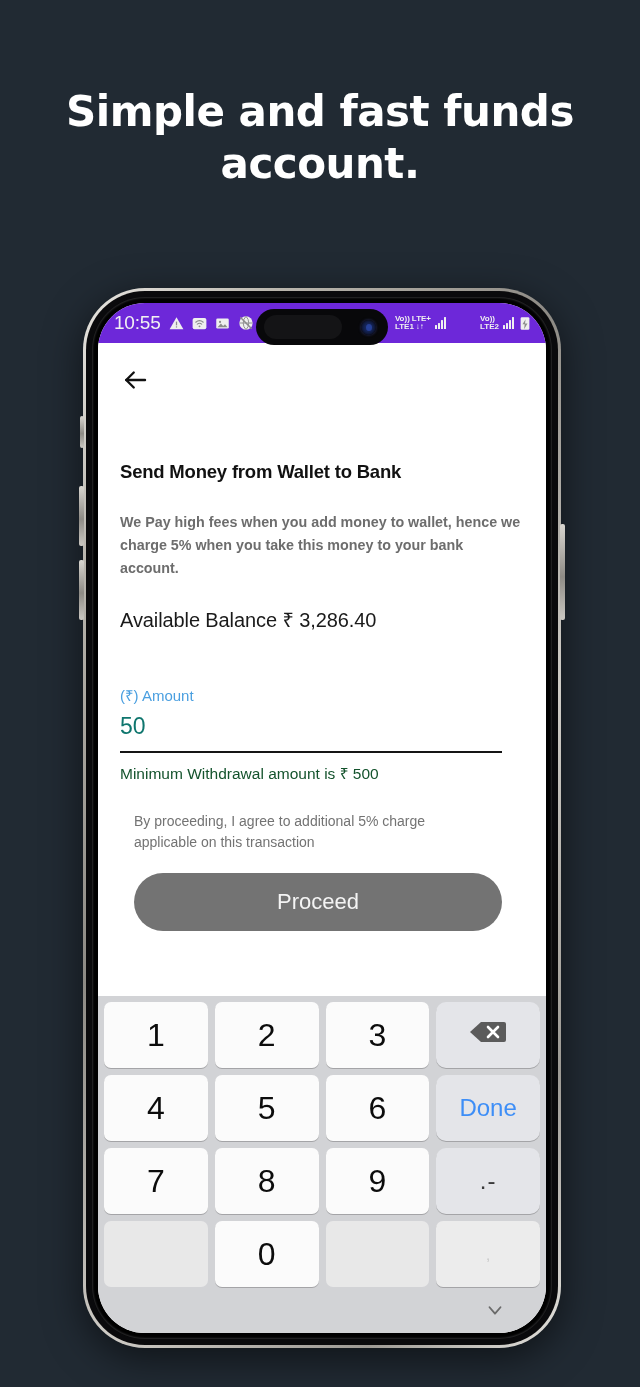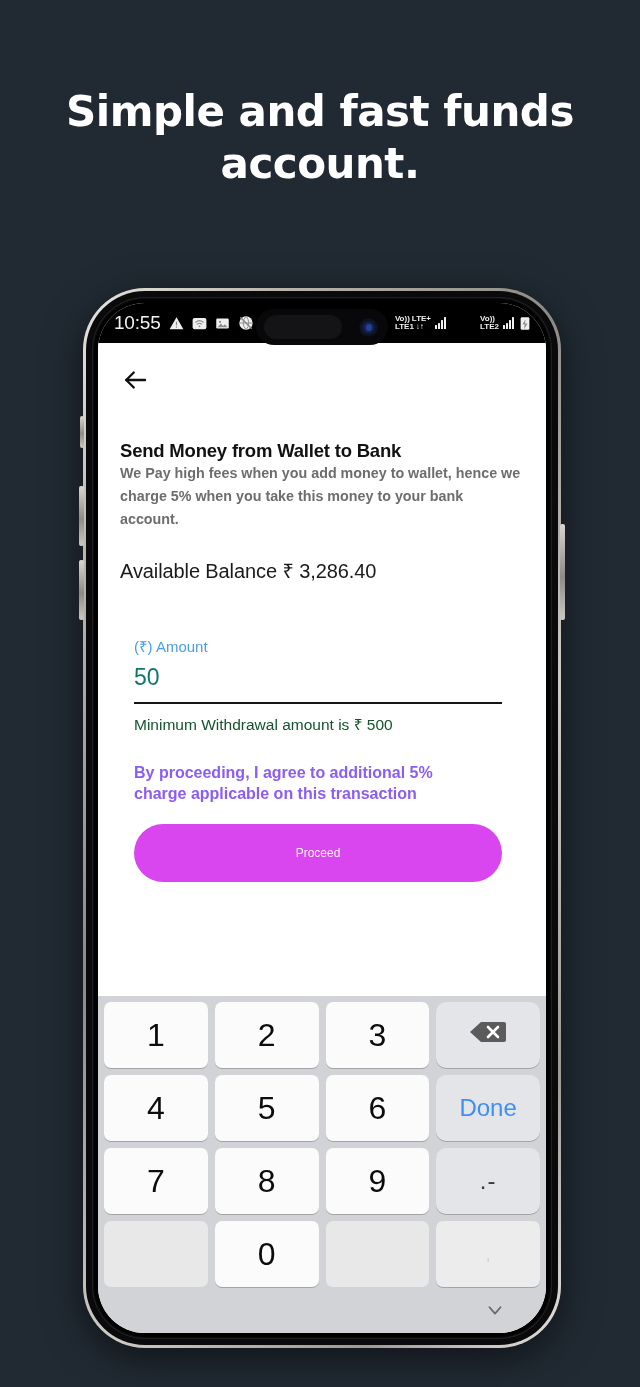--- a/index.html
+++ b/index.html
@@ -81,7 +81,7 @@
   .status-bar {
     position: relative;
     height: 40px;
-    background: #000000;
+    background: #6d28d9;
     display: flex;
     align-items: center;
     justify-content: space-between;

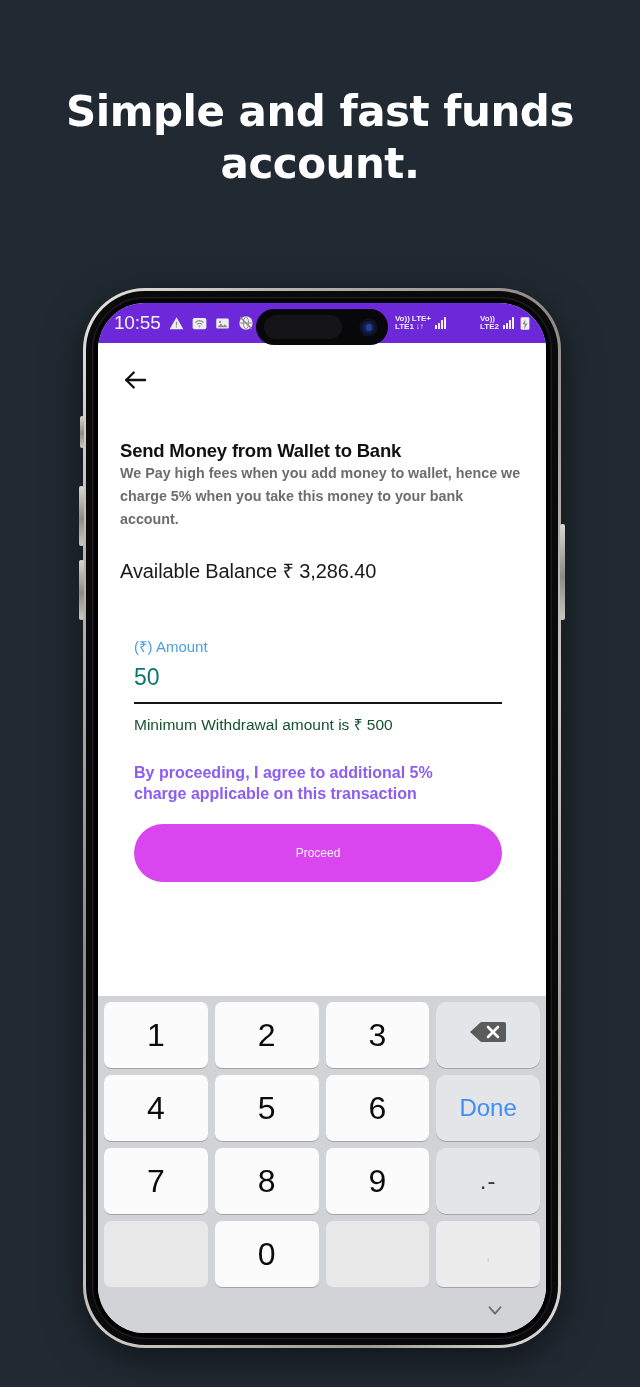--- a/index.html
+++ b/index.html
@@ -186,7 +186,7 @@
     cursor: pointer;
   }
   .page-title {
-    margin-top: 35px;
+    margin-top: 56px;
     font-size: 18.5px;
     font-weight: 700;
     color: #111111;

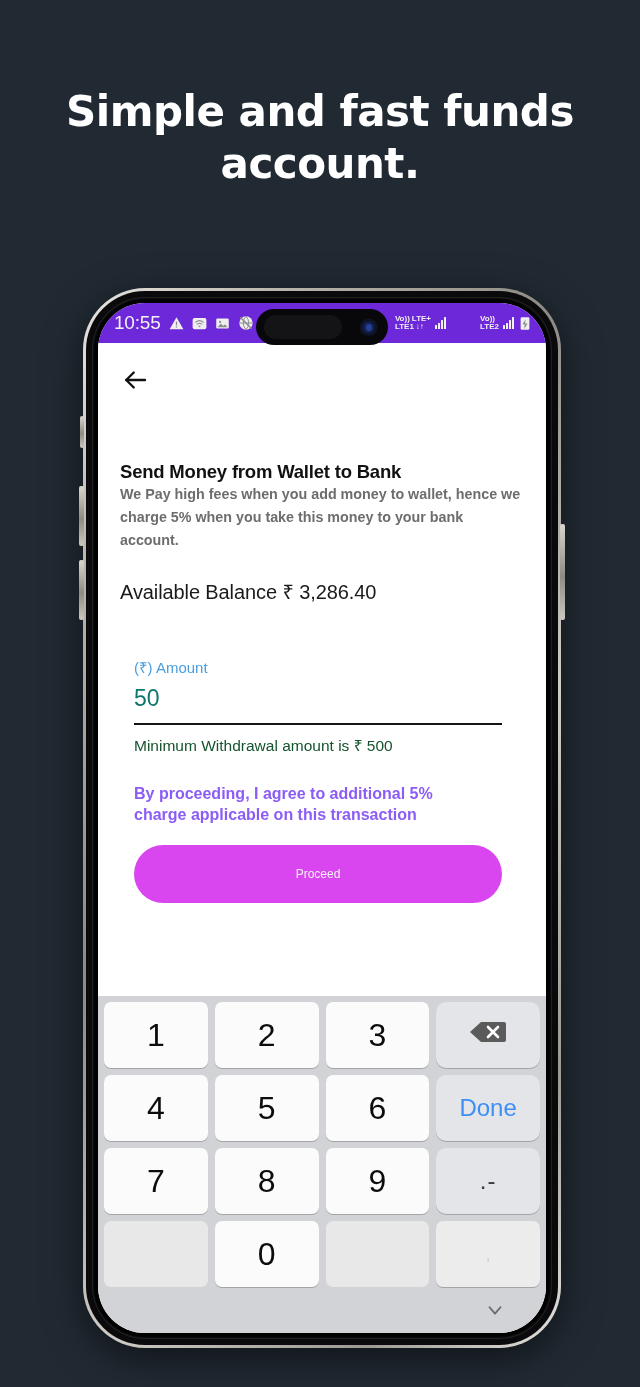--- a/index.html
+++ b/index.html
@@ -193,7 +193,7 @@
     letter-spacing: -0.2px;
   }
   .page-subtitle {
-    margin-top: 0;
+    margin-top: 28px;
     font-size: 14.3px;
     line-height: 23px;
     color: #6d6d6d;

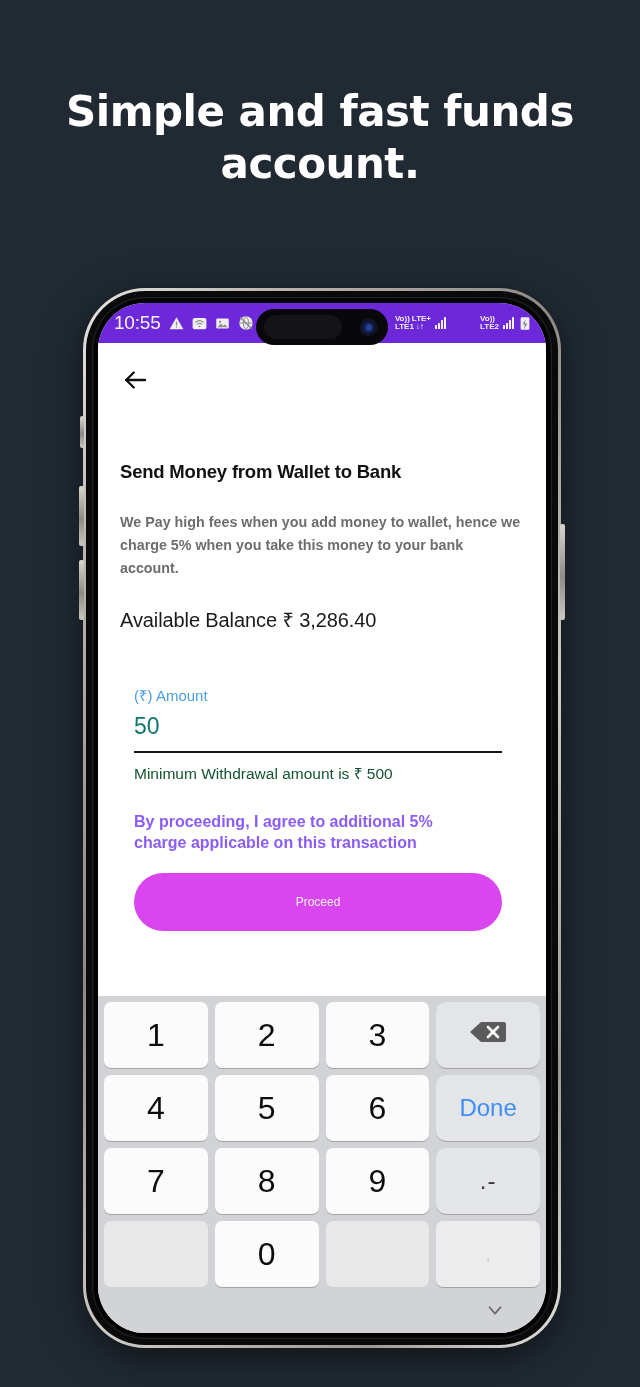--- a/index.html
+++ b/index.html
@@ -210,7 +210,6 @@
   
   .amount-field {
     margin-top: 52px;
-    margin-left: 14px;
     margin-right: 22px;
   }
   .field-label {

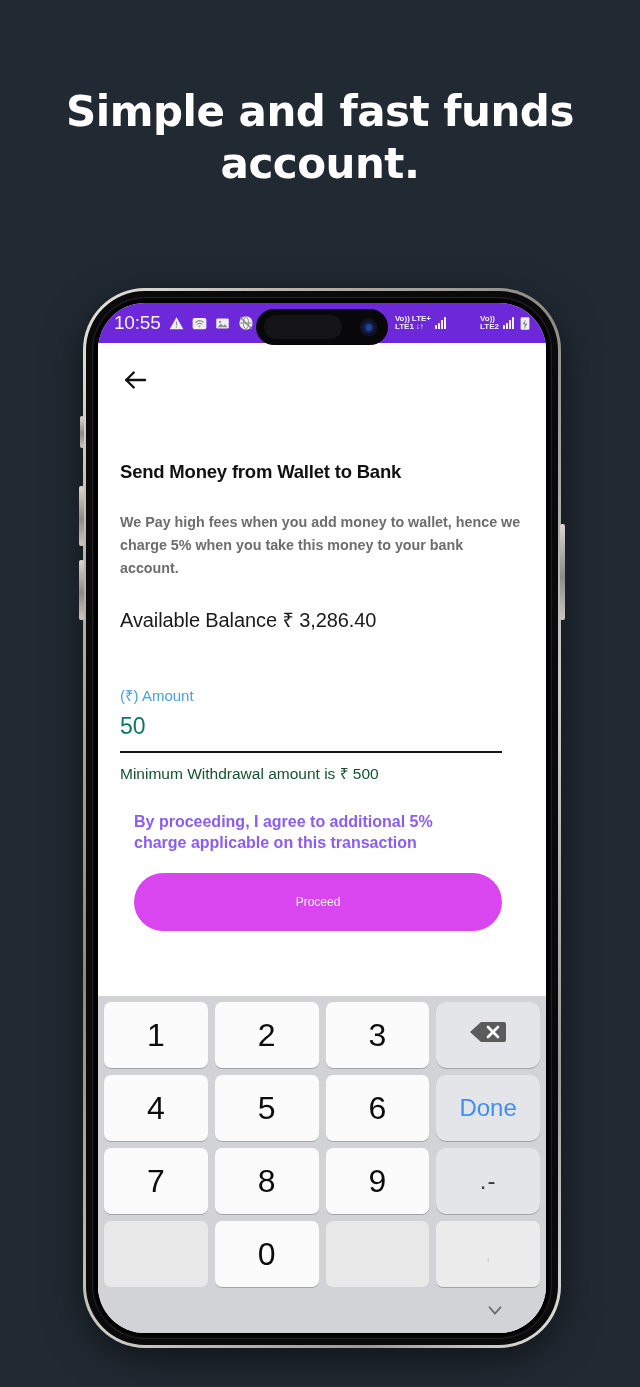--- a/index.html
+++ b/index.html
@@ -235,11 +235,10 @@
   .consent-text {
     margin-top: 27px;
     margin-left: 14px;
-    font-size: 16px;
+    font-size: 14px;
     line-height: 21px;
-    color: #8b5cf6;
+    color: #737373;
     max-width: 330px;
-    font-weight: bold;
   }
   .proceed-button {
     margin: 20px 22px 0 14px;

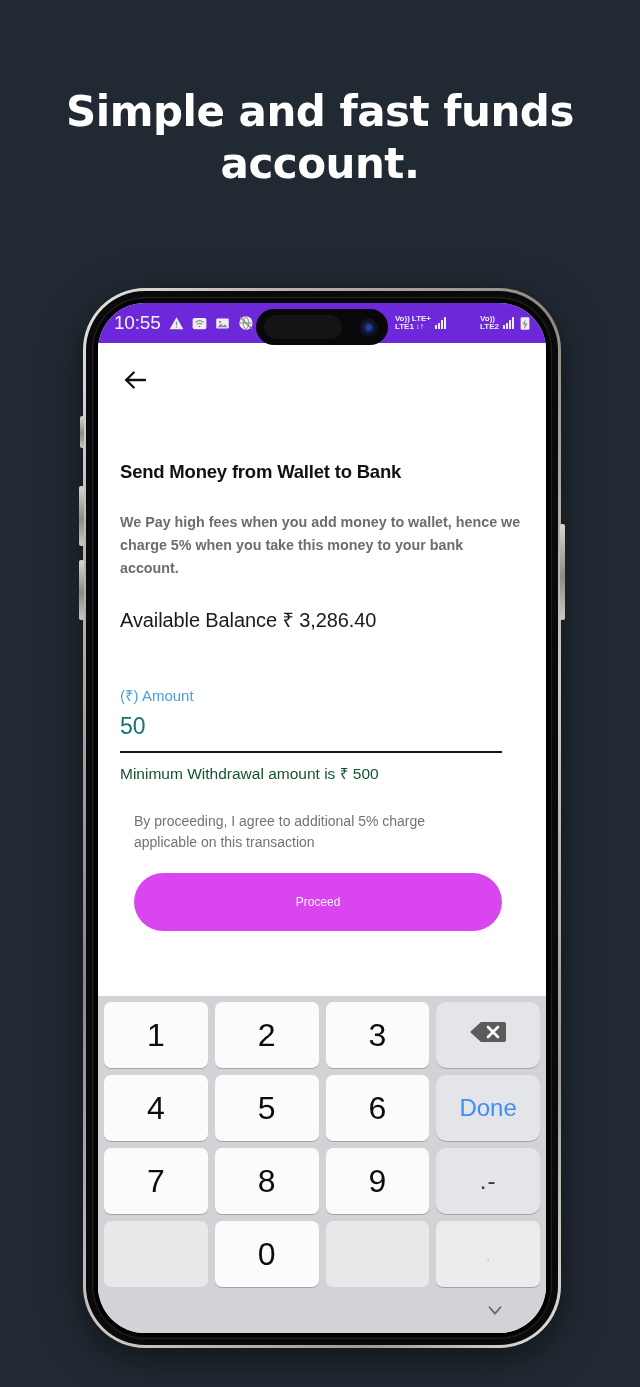--- a/index.html
+++ b/index.html
@@ -244,9 +244,9 @@
     margin: 20px 22px 0 14px;
     height: 58px;
     border-radius: 29px;
-    background: #d946ef;
+    background: #737373;
     color: #f4f4f4;
-    font-size: 12px;
+    font-size: 22px;
     display: flex;
     align-items: center;
     justify-content: center;

